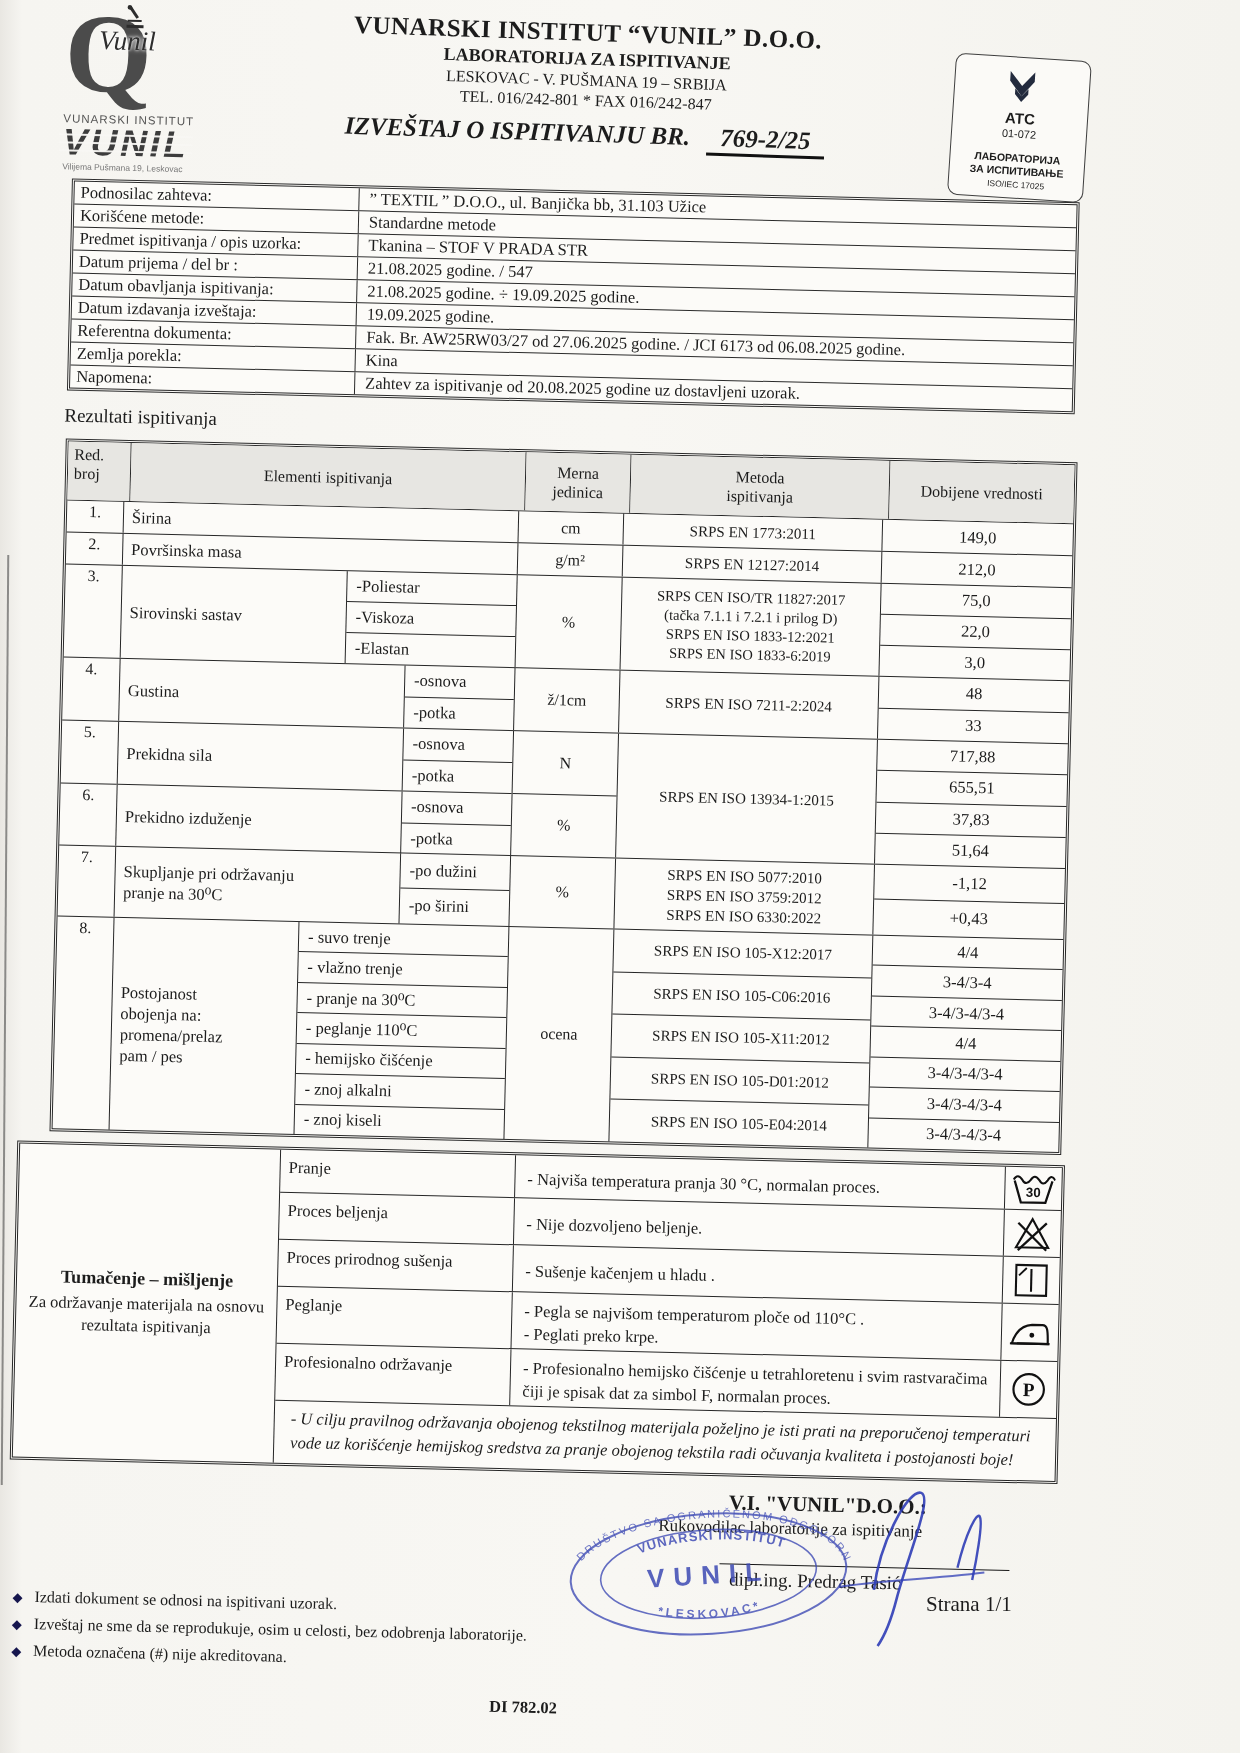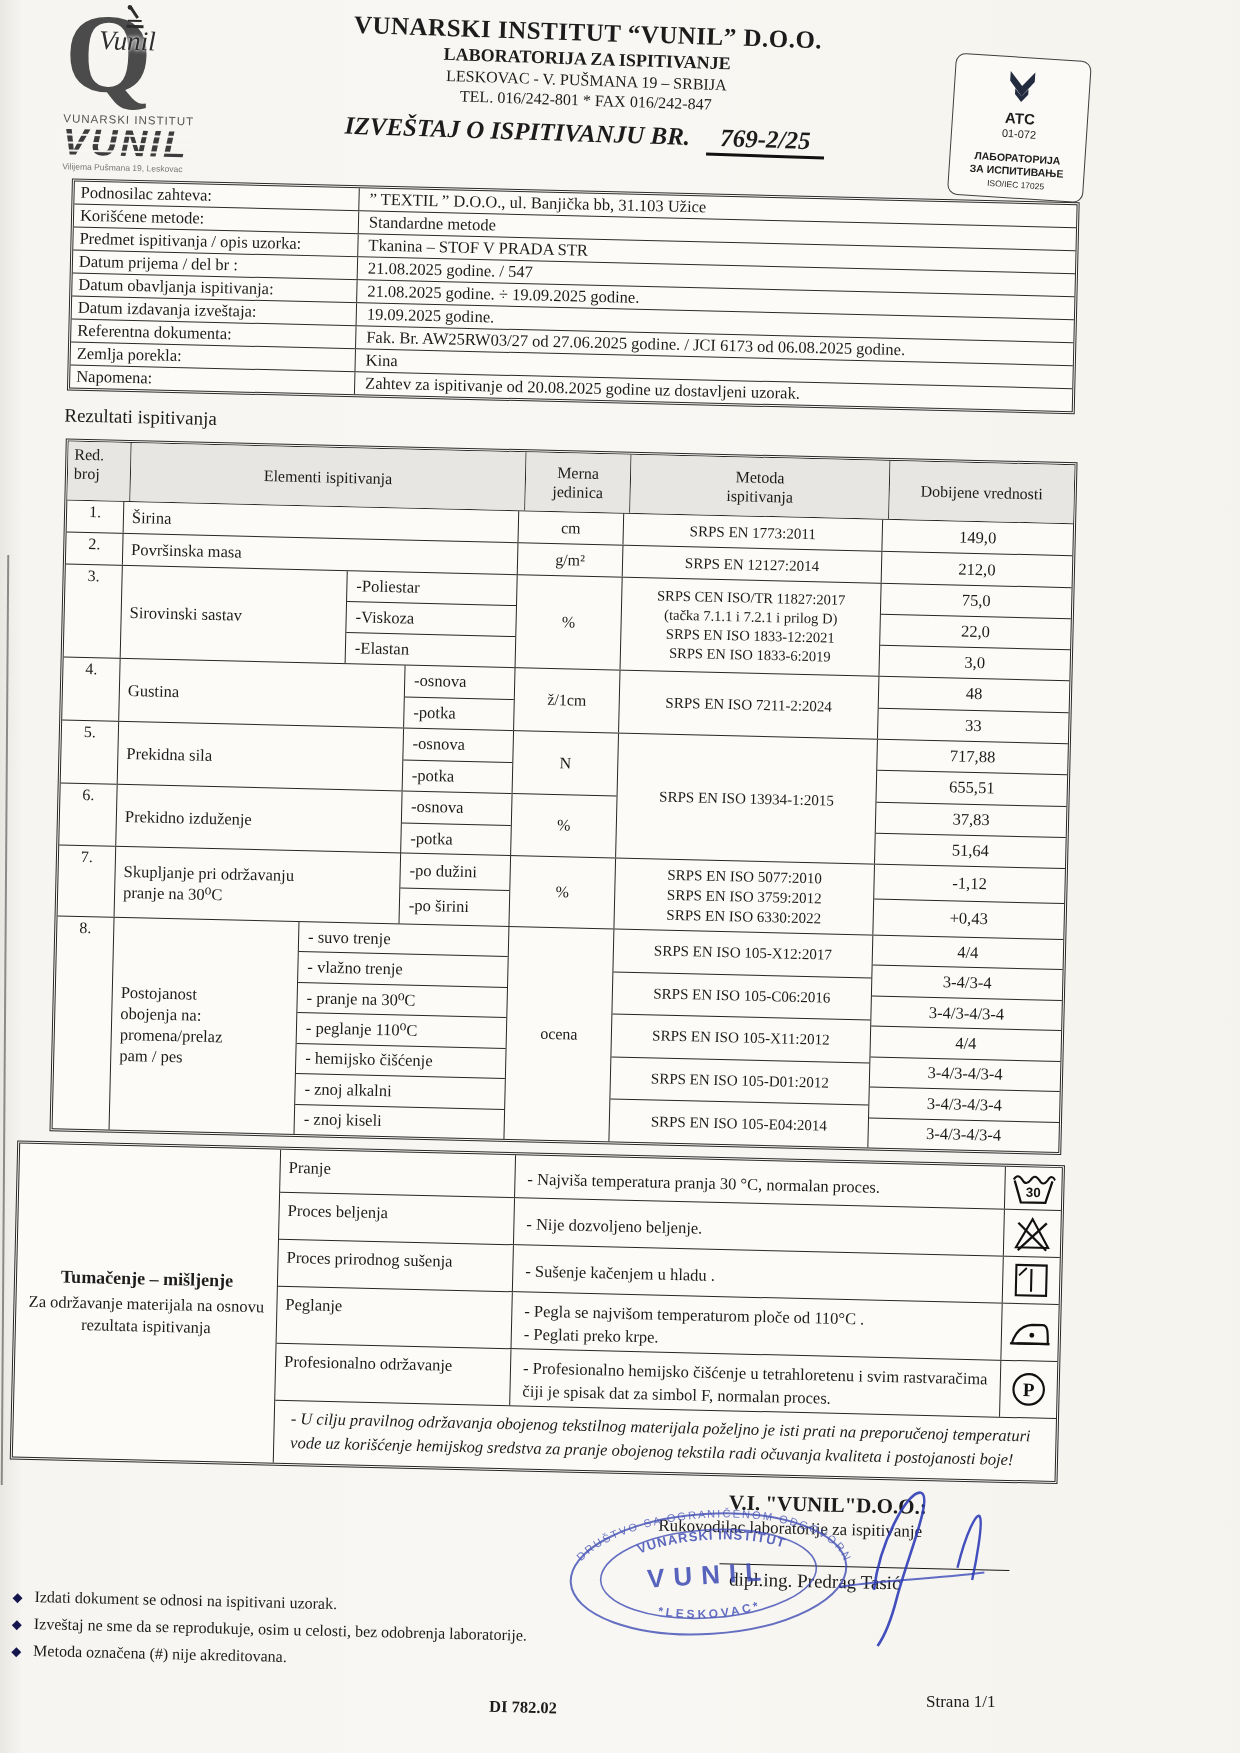--- a/index.html
+++ b/index.html
@@ -105,7 +105,7 @@
   .fdia{width:34px;text-align:center;font-size:13px;color:#15154d;}
   .ftext{font-size:16px;}
   .doccode{text-align:center;font-size:16.5px;font-weight:bold;margin-top:26px;margin-left:-60px;}
-  .strana{position:absolute;left:926px;top:1692px;font-size:17px;}
+  .strana{position:absolute;left:926px;top:1592px;font-size:21px;}
 </style>
 </head>
 <body>

